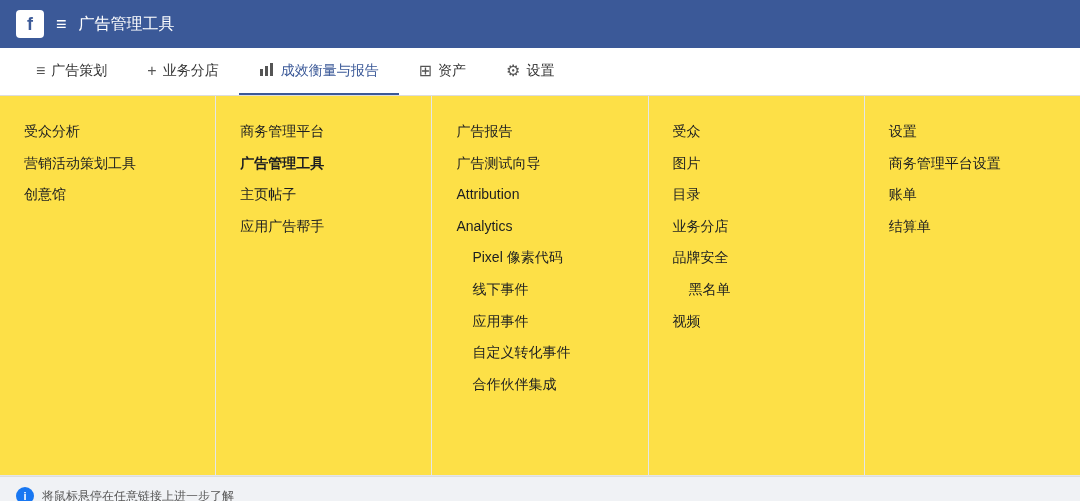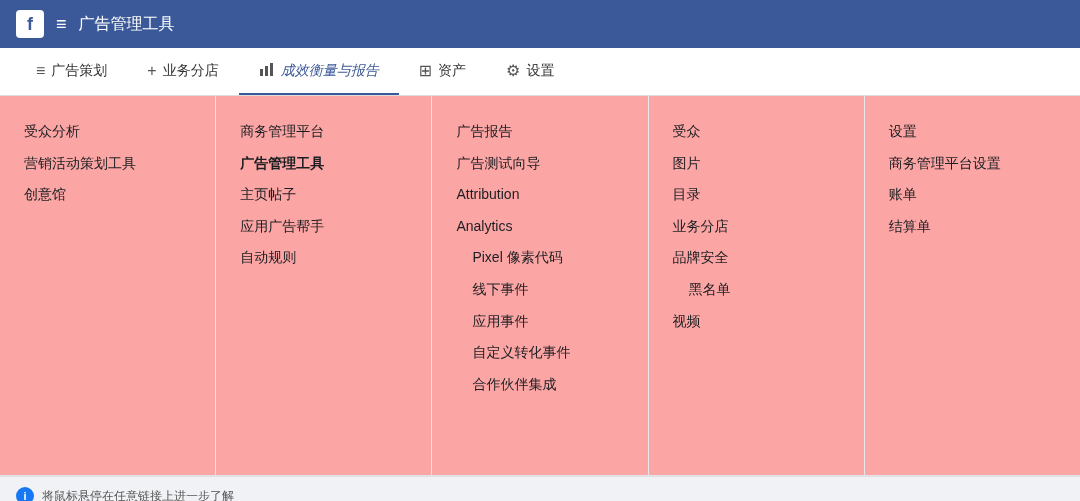--- a/index.html
+++ b/index.html
@@ -58,7 +58,7 @@
       font-size: 14px;
       border-bottom: 2px solid transparent;
     }
-    .nav-item.active { border-bottom: 2px solid #3b5998; color: #3b5998; font-style: italic; }
+    .nav-item.active { border-bottom: 2px solid #3b5998; color: #3b5998; }
     .nav-icon { font-size: 16px; color: #555; }
 
     

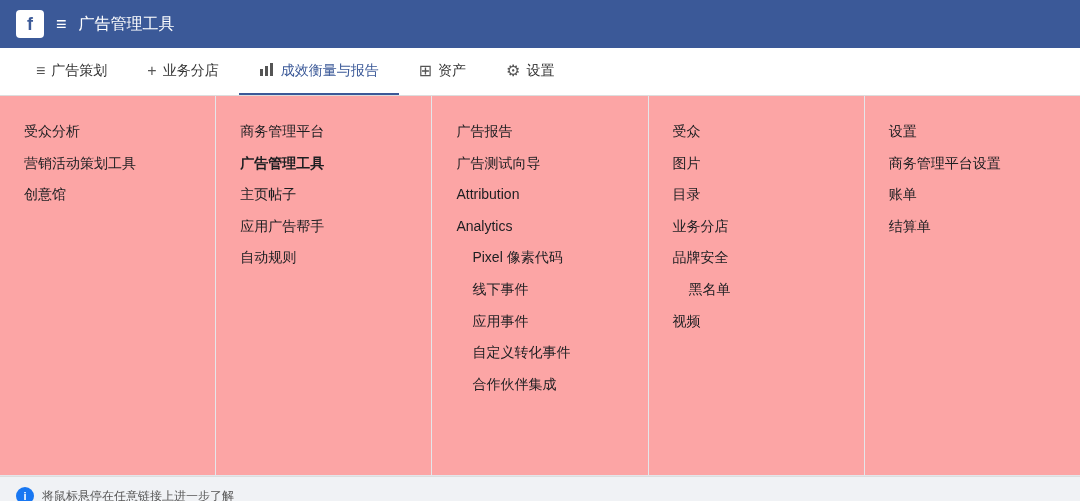--- a/index.html
+++ b/index.html
@@ -63,7 +63,7 @@
 
     
     .dropdown-area {
-      background: #fca5a5;
+      background: #fde047;
       display: flex;
       border-bottom: 1px solid #e4e6ea;
       min-height: 380px;

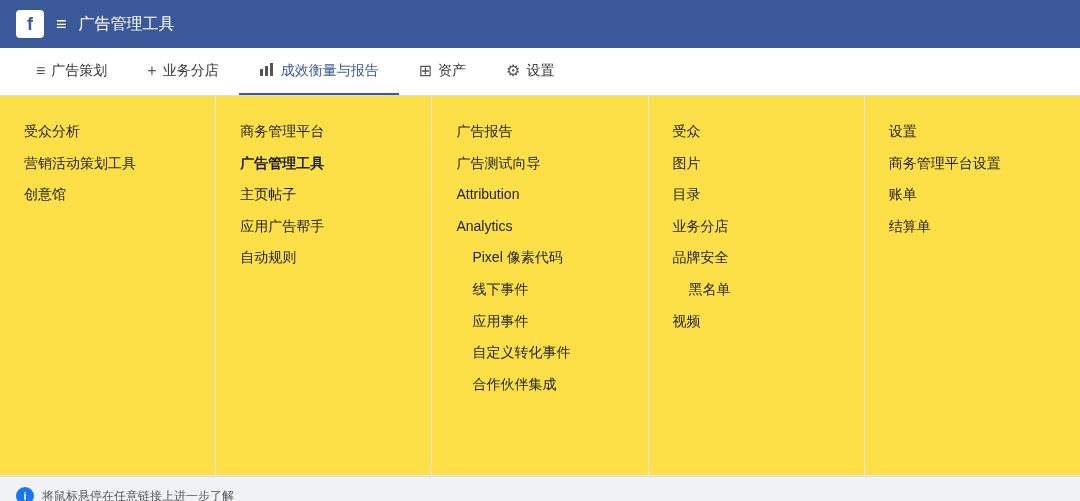--- a/index.html
+++ b/index.html
@@ -168,7 +168,6 @@
       <li class="bold">广告管理工具</li>
       <li>主页帖子</li>
       <li>应用广告帮手</li>
-      <li>自动规则</li>
     </ul>
   </div>
 

